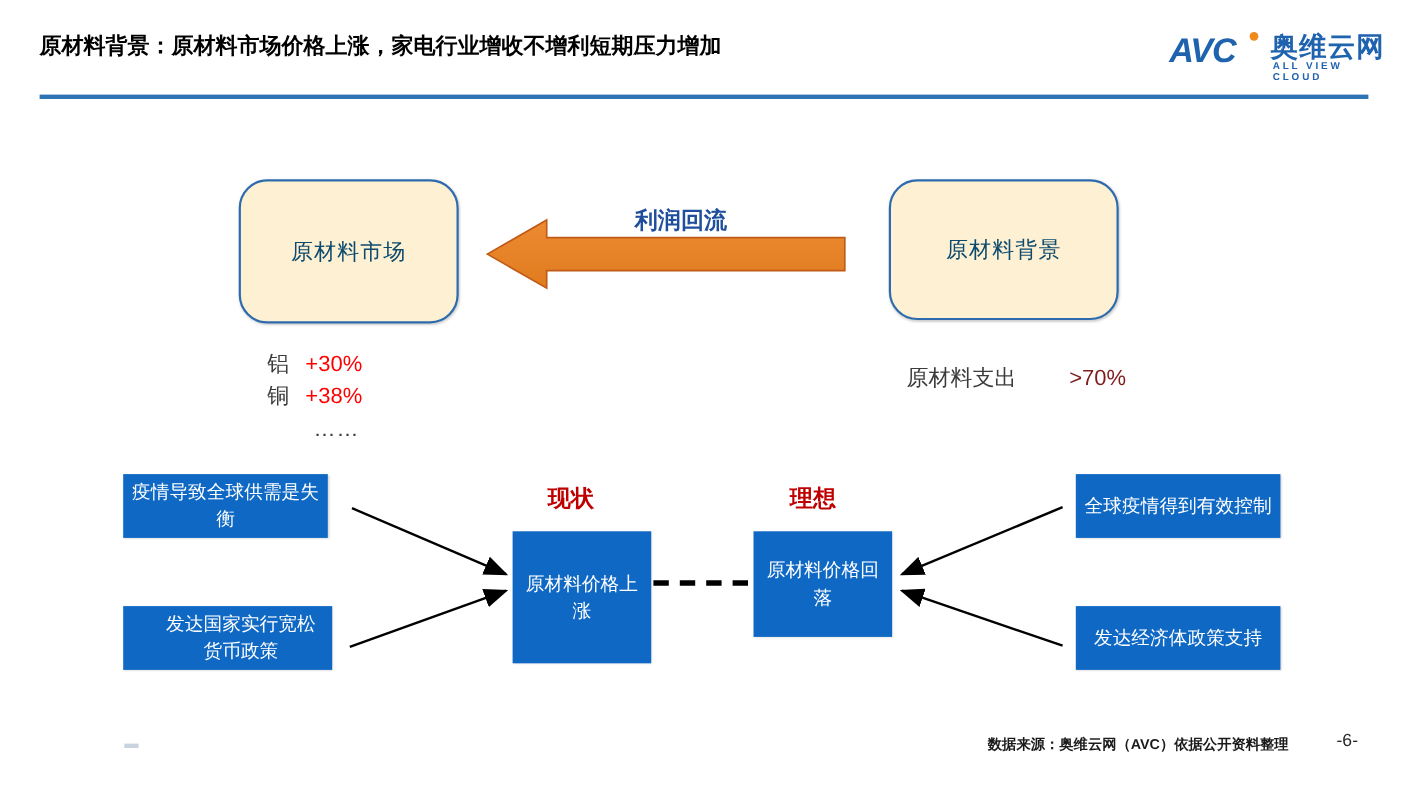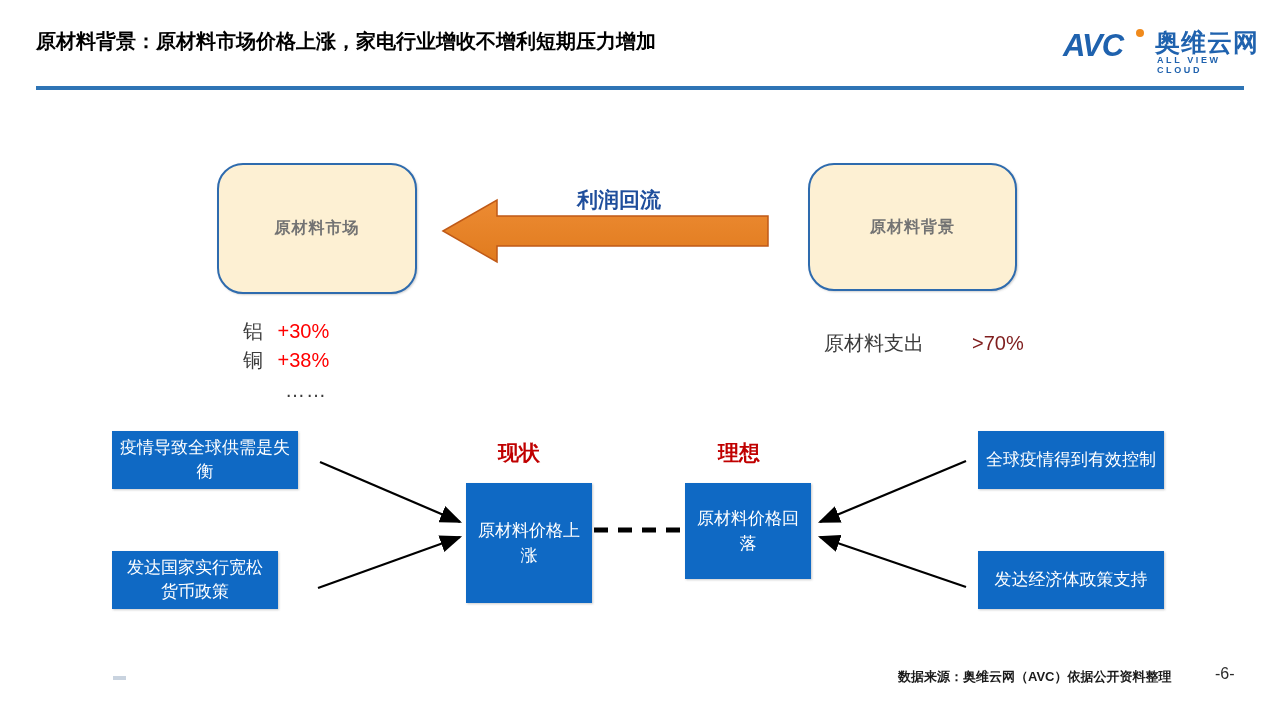--- a/index.html
+++ b/index.html
@@ -99,9 +99,9 @@
     box-shadow: 1px 1px 2px rgba(120,120,120,0.35);
   }
   .round-box-label {
-    font-size: 16px;
-    font-weight: bold;
-    color: #737373;
+    font-size: 20px;
+    font-weight: normal;
+    color: #0c4a6e;
     letter-spacing: 1px;
   }
   #box-raw-material-market {

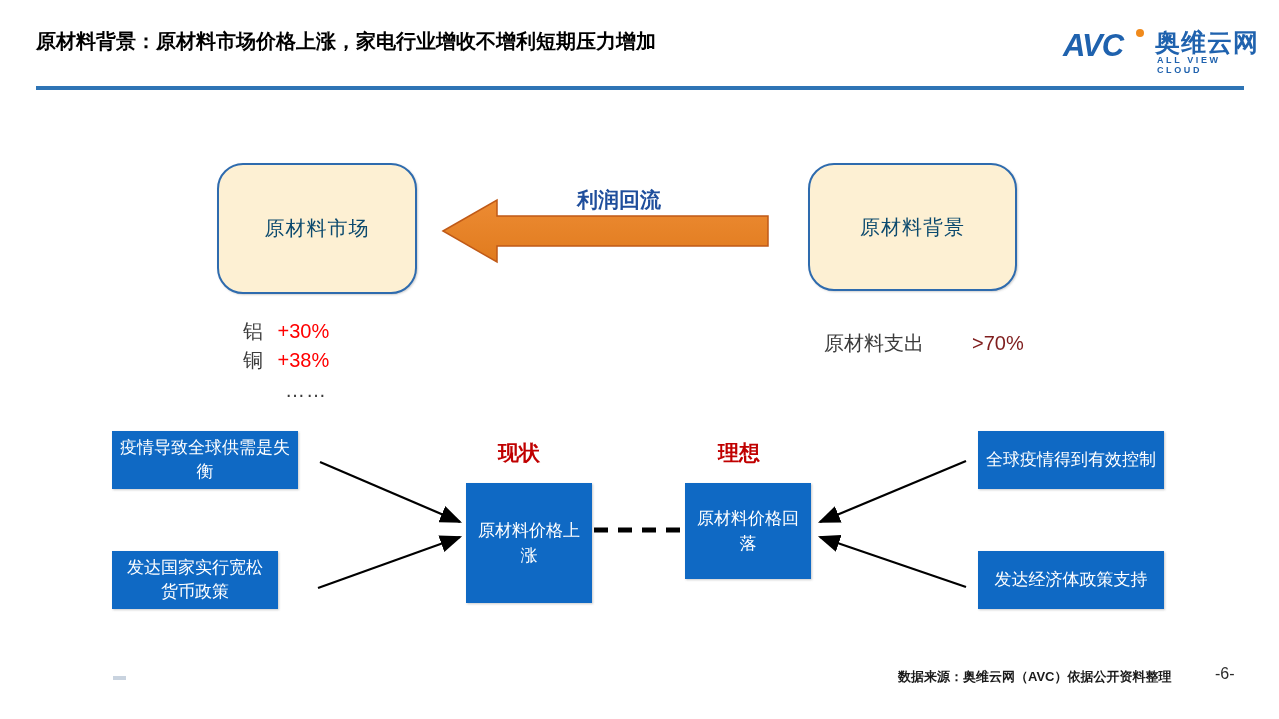--- a/index.html
+++ b/index.html
@@ -179,7 +179,7 @@
     padding: 0 8px;
   }
   #box-pandemic-supply { left: 112px; top: 431px; width: 186px; height: 58px; }
-  #box-loose-monetary  { left: 112px; top: 551px; width: 166px; height: 58px; }
+  #box-loose-monetary  { left: 112px; top: 551px; width: 166px; height: 58px; padding-left: 24px; }
   #box-pandemic-control{ left: 978px; top: 431px; width: 186px; height: 58px; }
   #box-policy-support  { left: 978px; top: 551px; width: 186px; height: 58px; }
 

